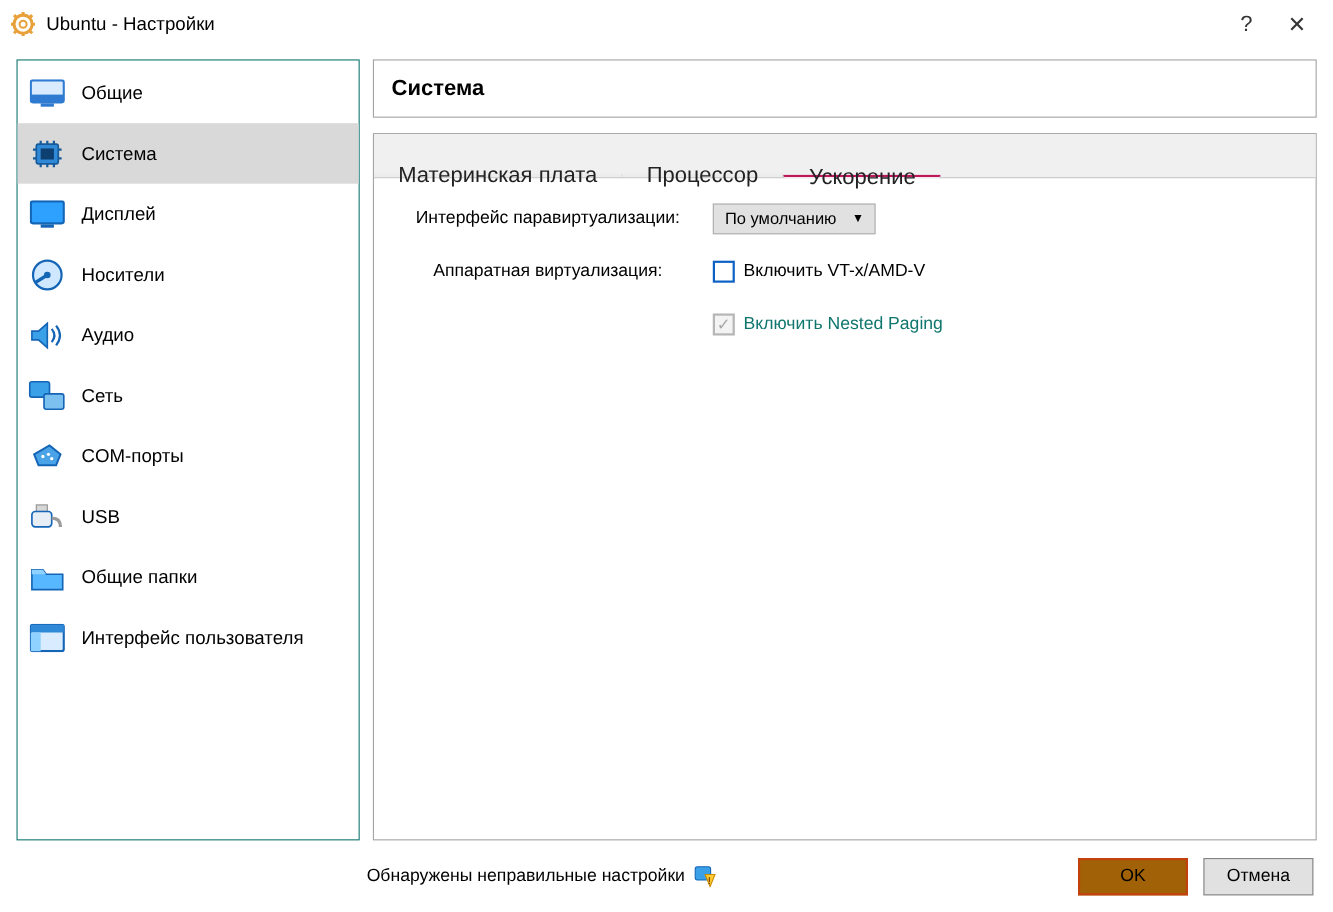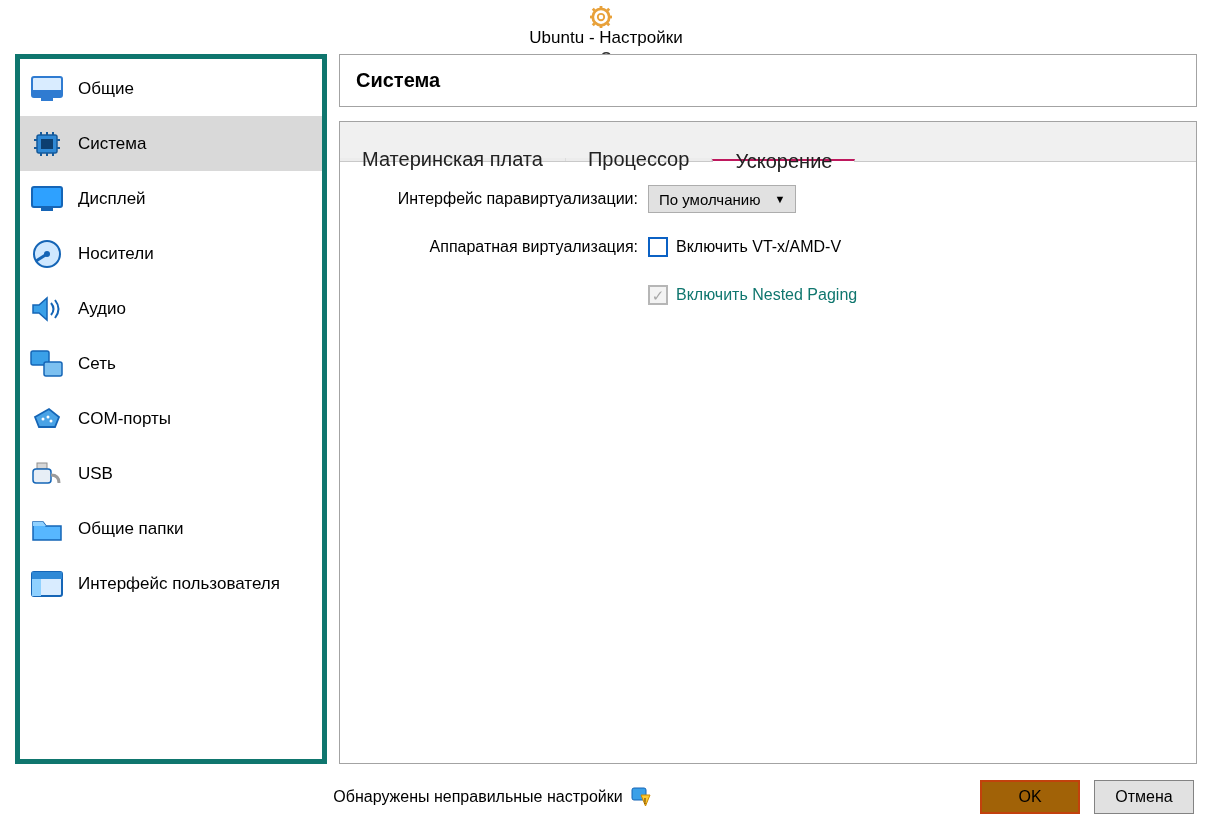--- a/index.html
+++ b/index.html
@@ -18,7 +18,6 @@
     align-items: center;
     padding: 6px 10px 6px 10px;
     height: 44px;
-    flex-direction: column;
   }
   .titlebar-icon {
     width: 22px; height: 22px;

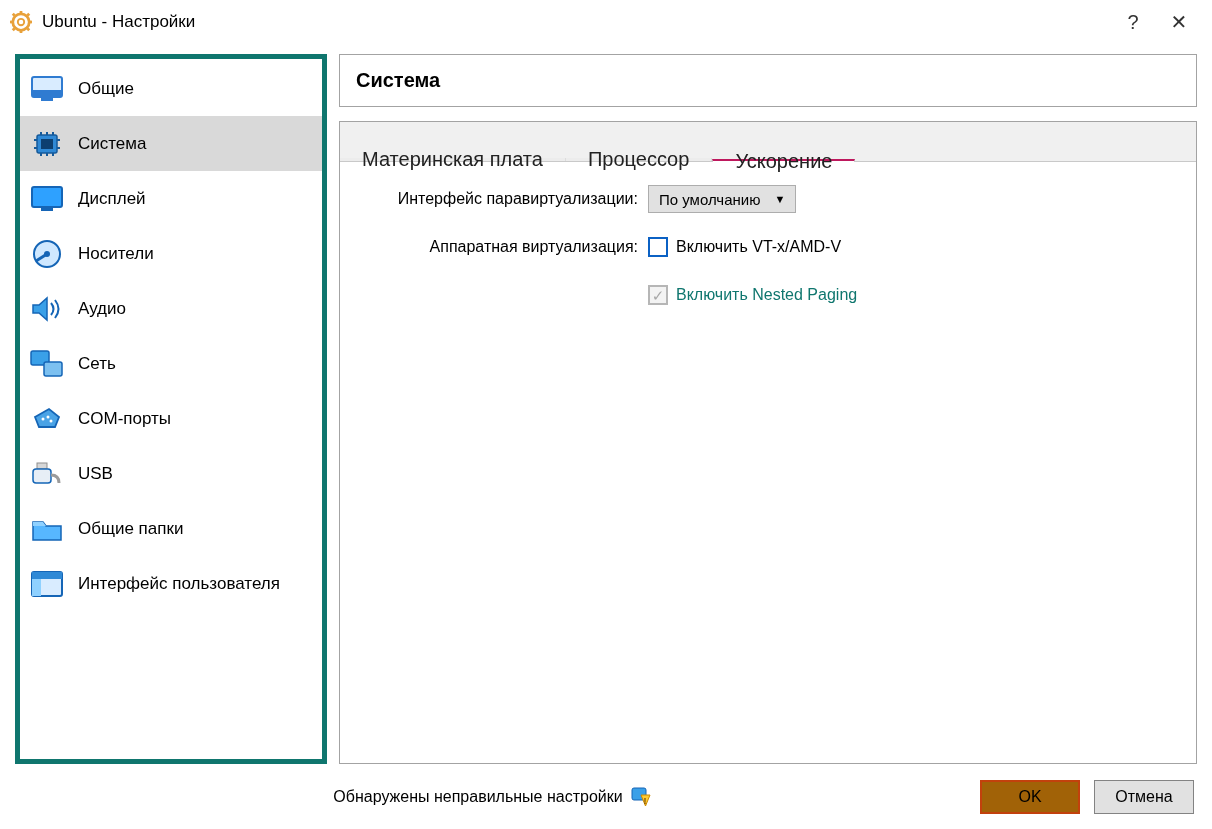--- a/index.html
+++ b/index.html
@@ -38,7 +38,7 @@
   }
   .sidebar {
     width: 312px;
-    border: 5px solid #0f766e;
+    border: 1px solid #0f766e;
     background: #fff;
     padding: 2px 0;
   }

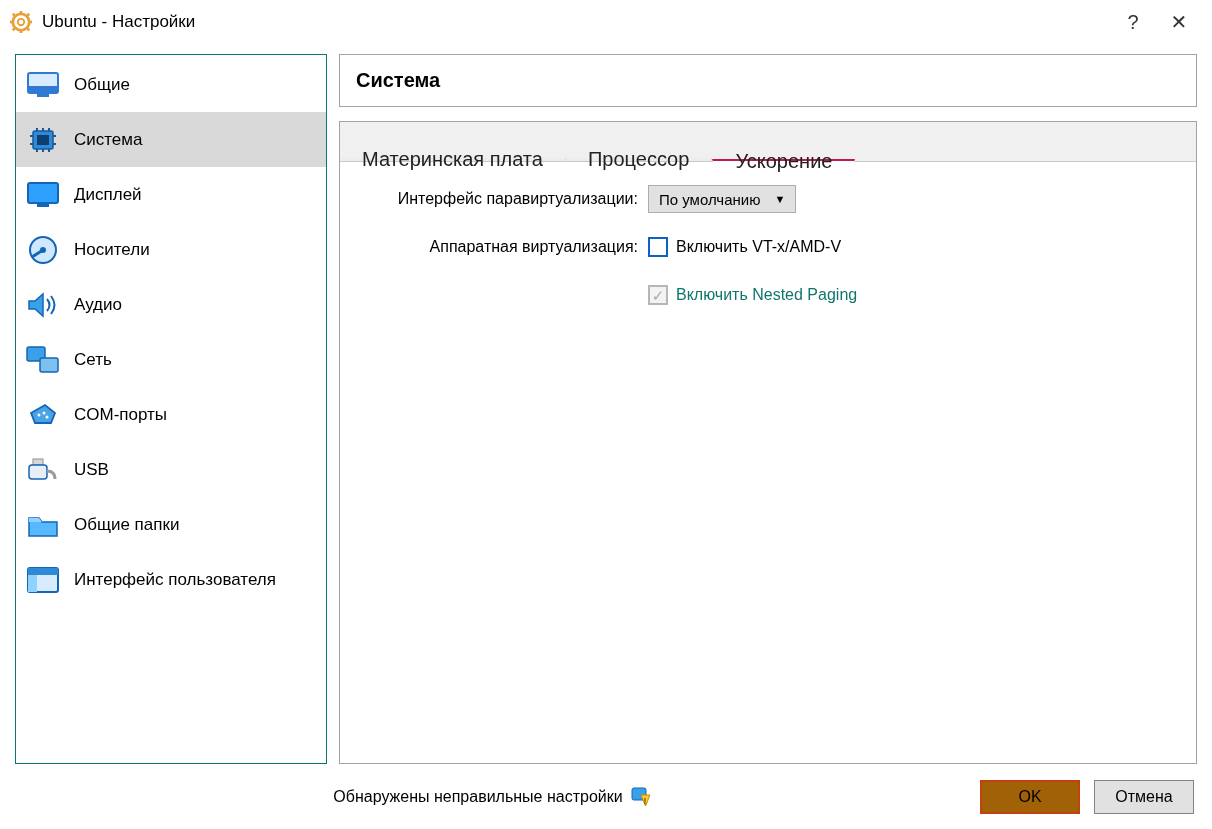--- a/index.html
+++ b/index.html
@@ -108,7 +108,7 @@
   }
   .form-label {
     width: 290px;
-    text-align: right;
+    text-align: center;
     padding-right: 10px;
     font-size: 16px;
   }

